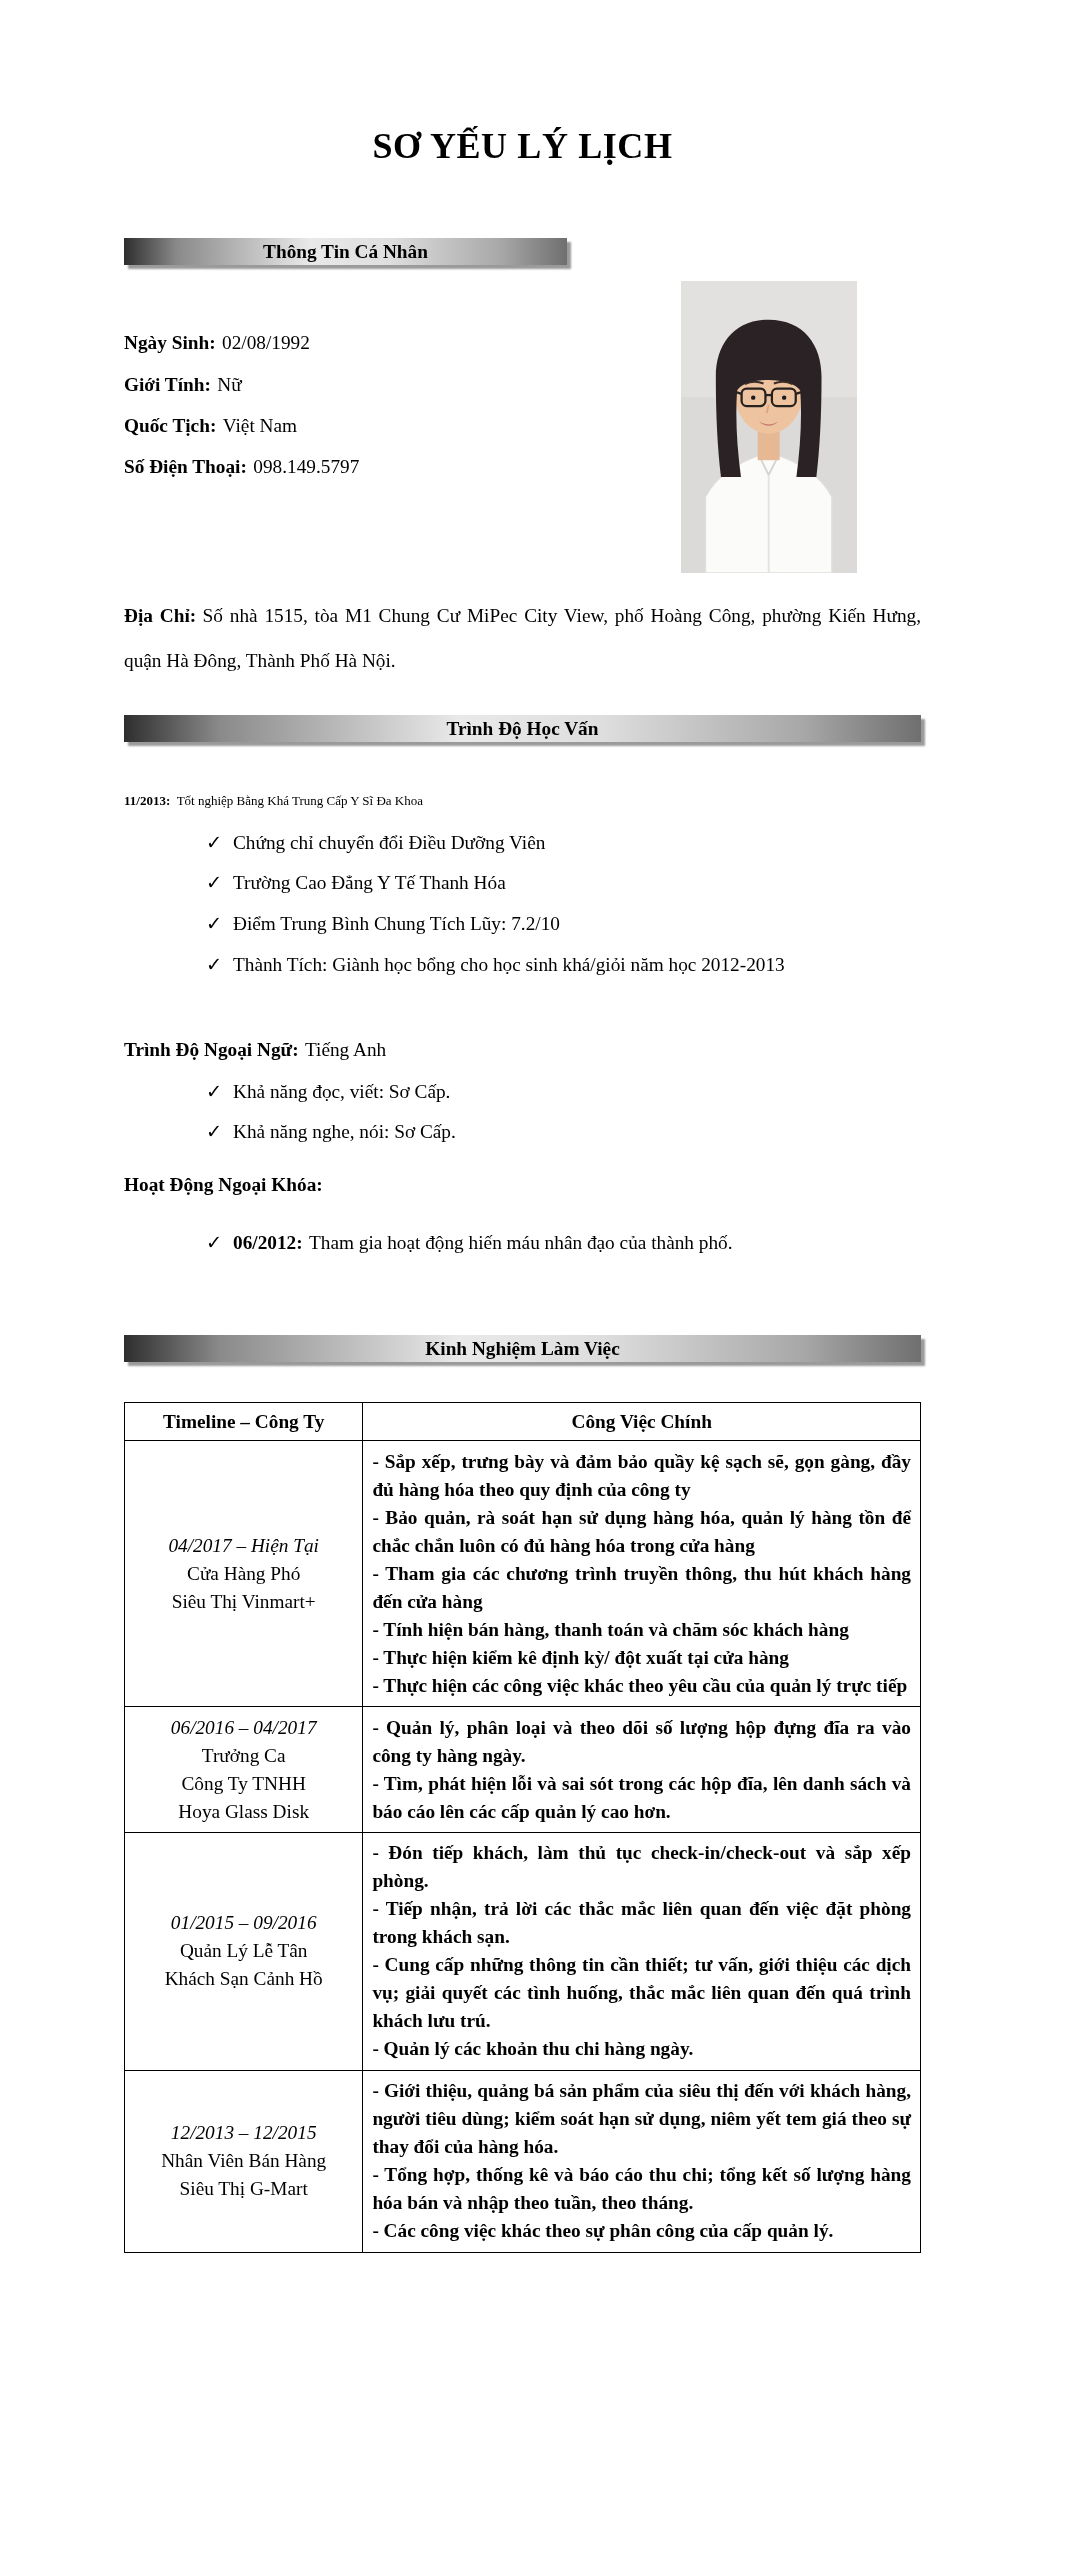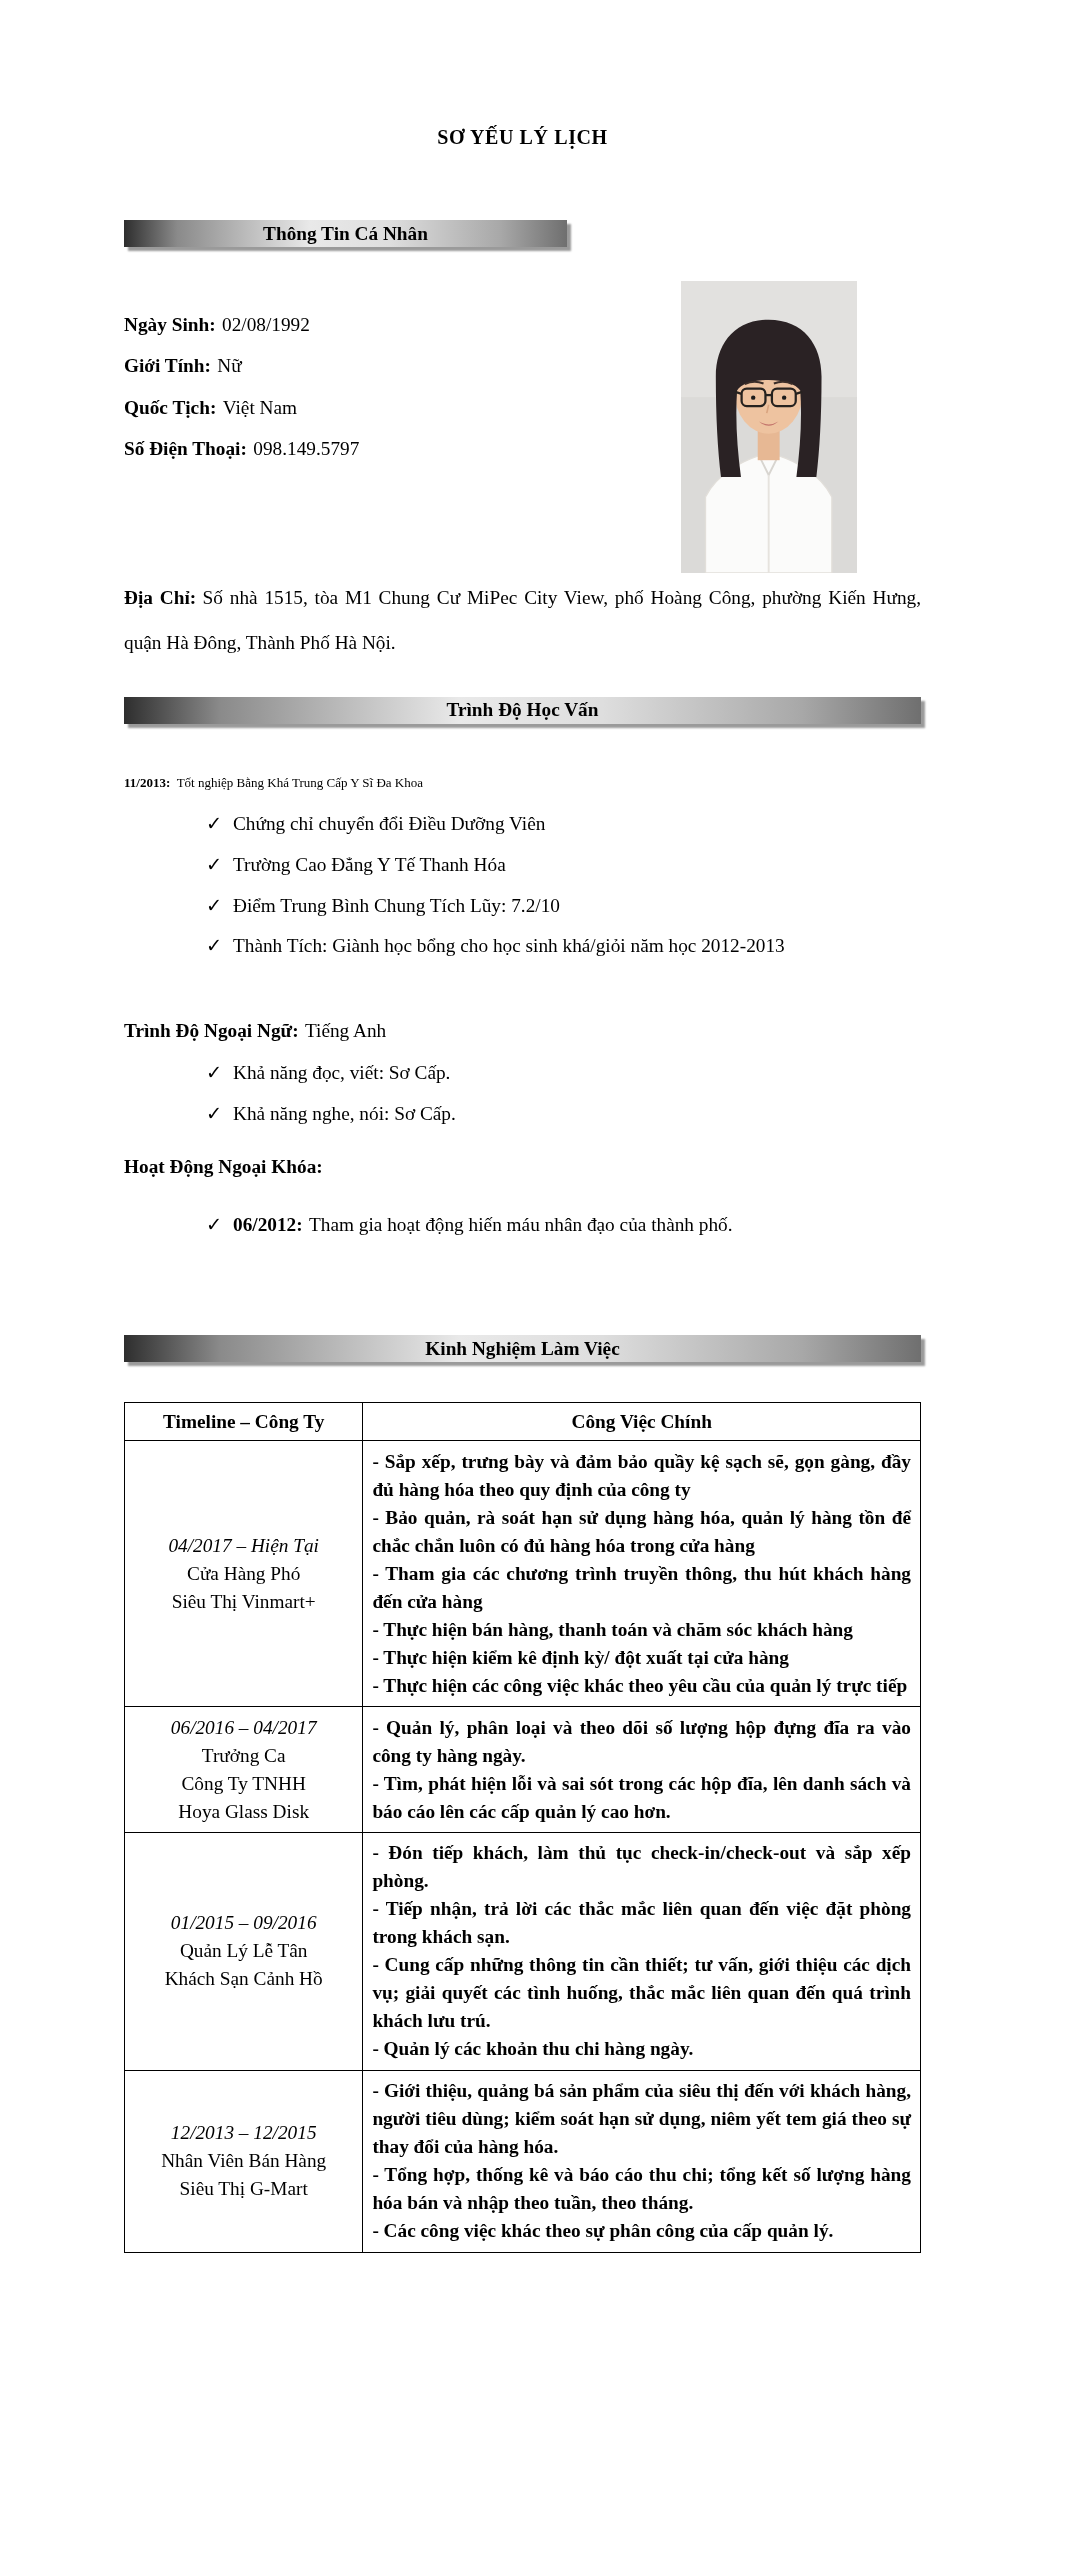--- a/index.html
+++ b/index.html
@@ -23,7 +23,7 @@
 
   .cv-title {
     margin: 0;
-    font-size: 20px;
+    font-size: 36px;
     line-height: 1.15;
     font-weight: 700;
     text-align: center;

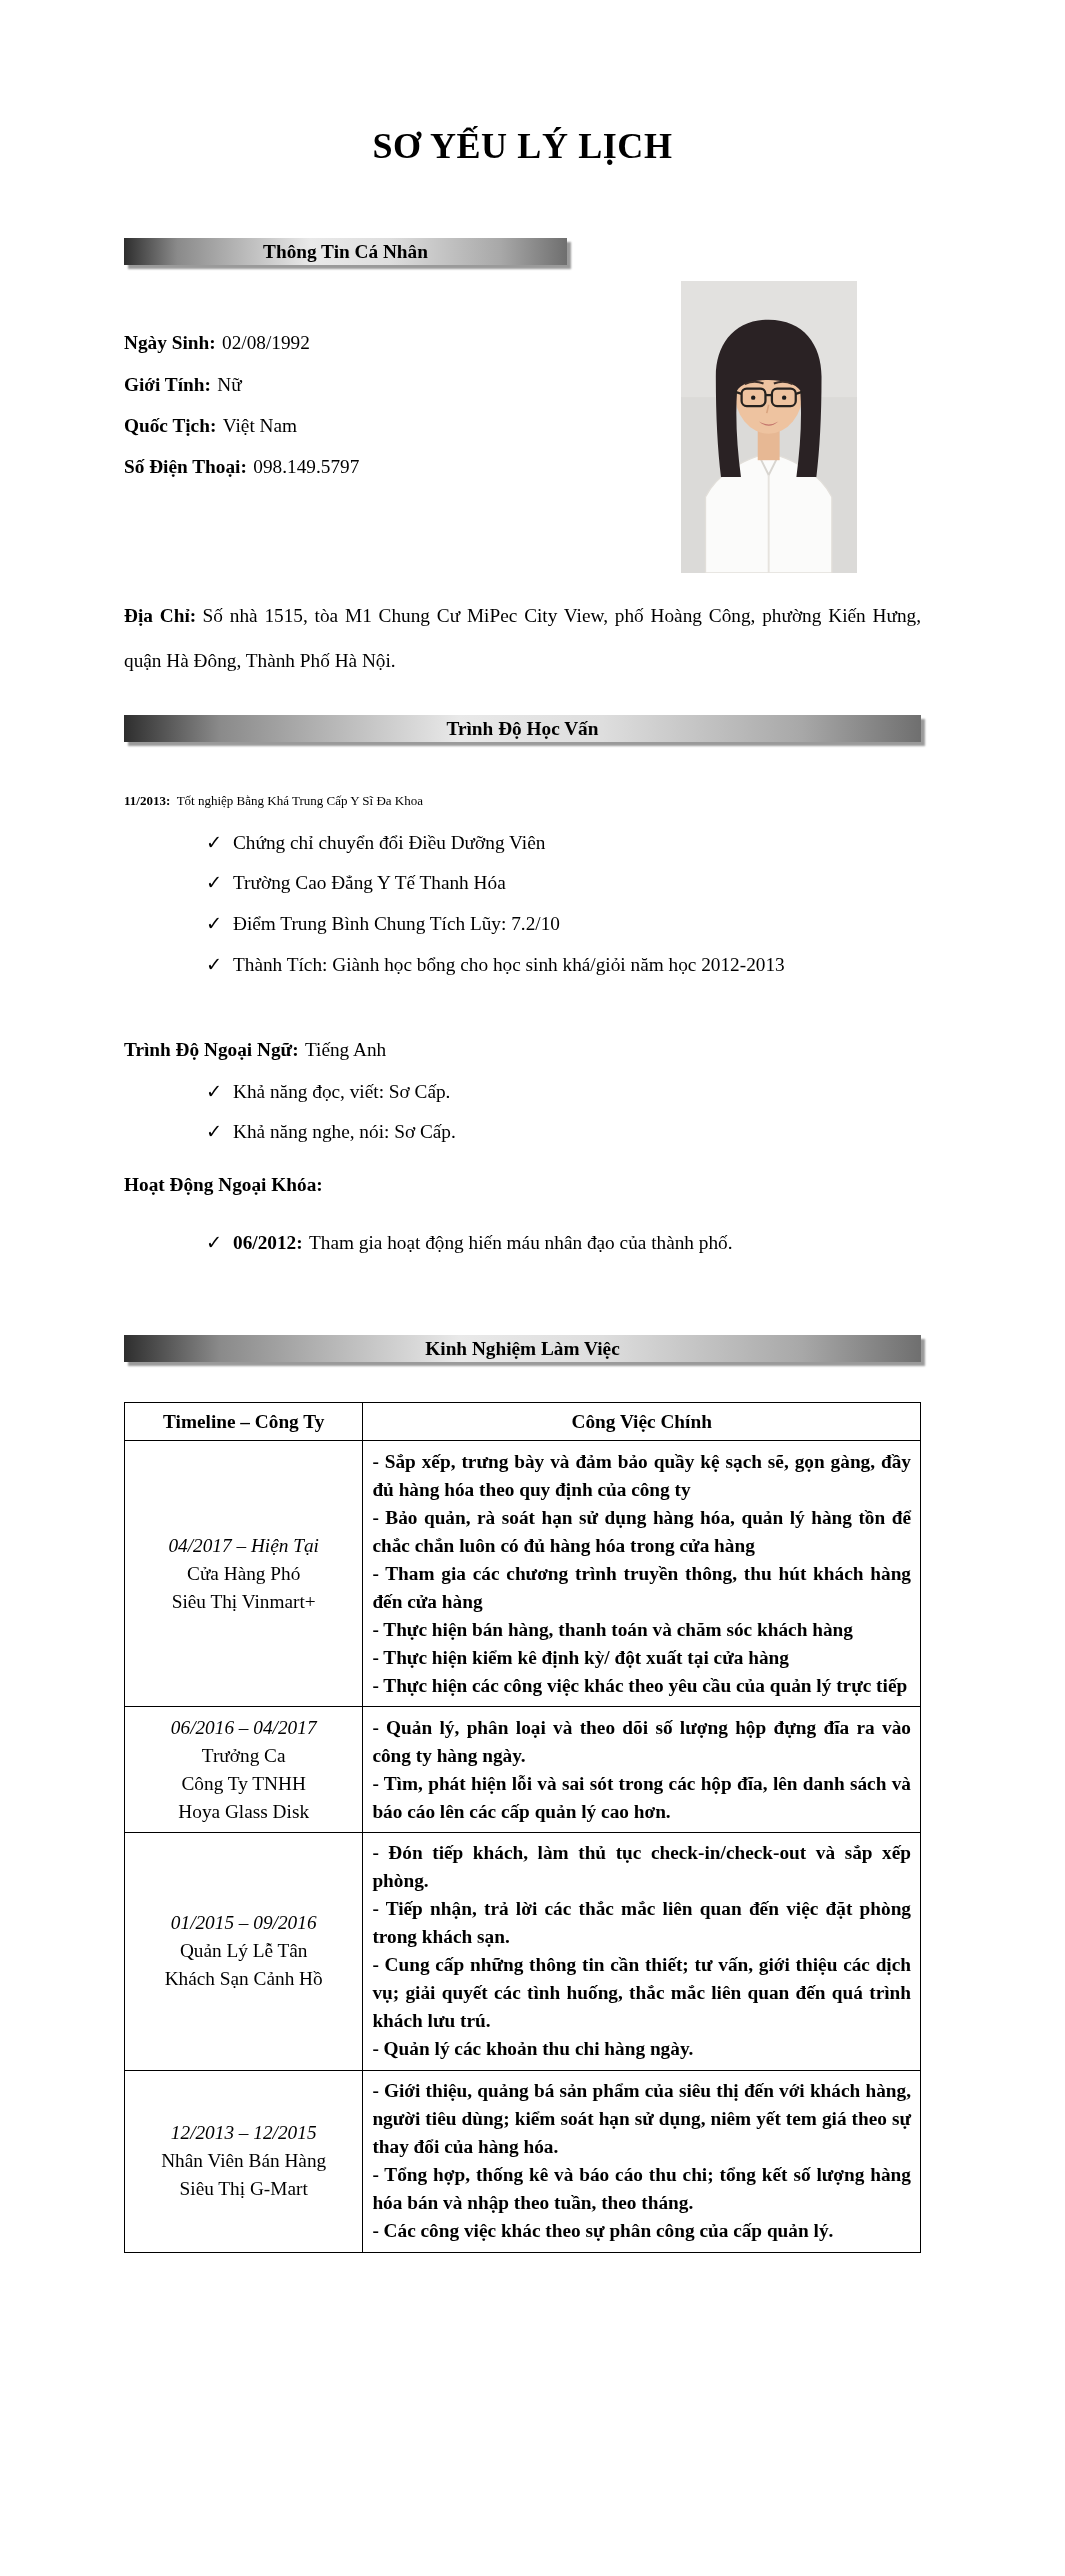--- a/index.html
+++ b/index.html
@@ -240,7 +240,7 @@
             <div class="duty">- Sắp xếp, trưng bày và đảm bảo quầy kệ sạch sẽ, gọn gàng, đầy đủ hàng hóa theo quy định của công ty</div>
             <div class="duty">- Bảo quản, rà soát hạn sử dụng hàng hóa, quản lý hàng tồn để chắc chắn luôn có đủ hàng hóa trong cửa hàng</div>
             <div class="duty">- Tham gia các chương trình truyền thông, thu hút khách hàng đến cửa hàng</div>
-            <div class="duty">- Thực hiện bán hàng, thanh toán và chăm sóc khách hàng</div>
+            <div class="duty">- Tính hiện bán hàng, thanh toán và chăm sóc khách hàng</div>
             <div class="duty">- Thực hiện kiểm kê định kỳ/ đột xuất tại cửa hàng</div>
             <div class="duty">- Thực hiện các công việc khác theo yêu cầu của quản lý trực tiếp</div>
           </td>

